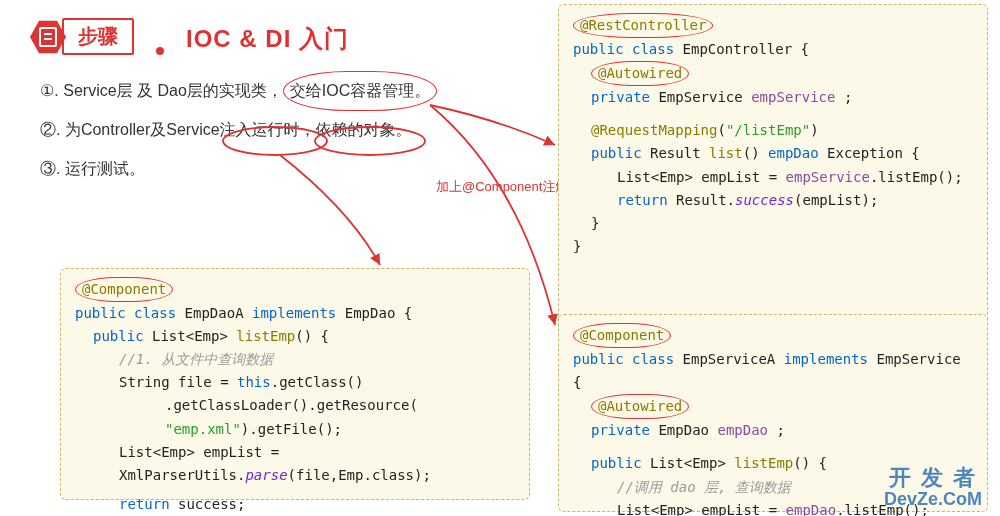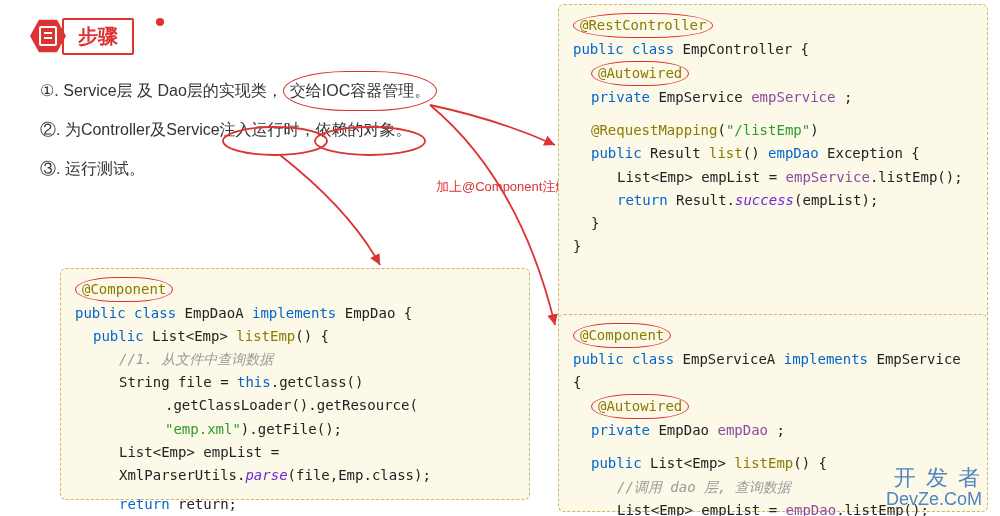--- a/index.html
+++ b/index.html
@@ -5,7 +5,7 @@
   * { box-sizing: border-box; margin: 0; padding: 0; }
   body { font-family: "Microsoft YaHei", Arial, sans-serif; width: 1000px; height: 516px; position: relative; background: #fff; overflow: hidden; }
   
-  .header { display: flex; align-items: flex-start; padding: 18px 30px 8px 30px; }
+  .header { display: flex; align-items: flex-end; padding: 18px 30px 8px 30px; }
   .hex-icon { width: 36px; height: 36px; background: #d33; position: relative; clip-path: polygon(25% 5%, 75% 5%, 100% 50%, 75% 95%, 25% 95%, 0 50%); display: flex; align-items: center; justify-content: center; }
   .hex-inner { width: 18px; height: 20px; border: 2px solid #fff; border-radius: 2px; position: relative; }
   .hex-inner::before, .hex-inner::after { content:''; position:absolute; left:3px; right:3px; height:2px; background:#fff; }

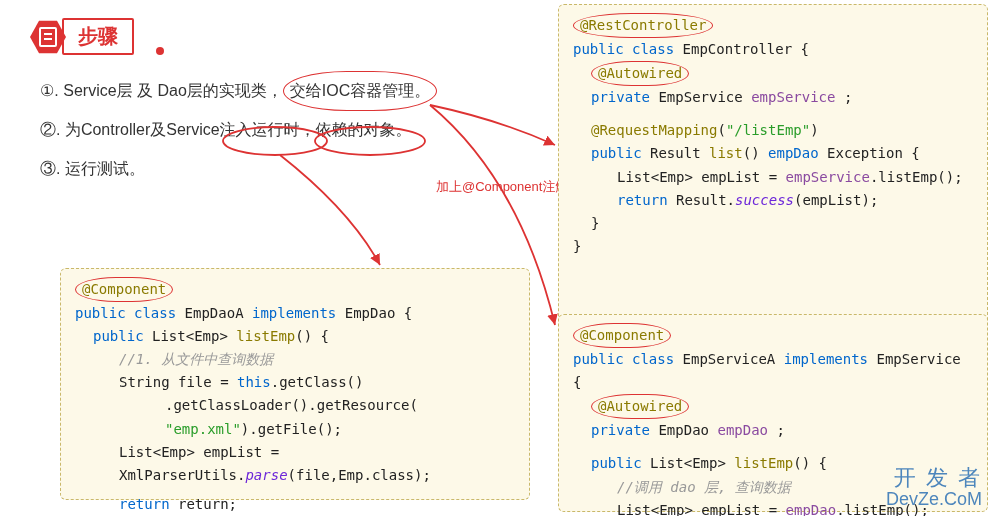--- a/index.html
+++ b/index.html
@@ -47,6 +47,7 @@
     </div>
   <div class="badge">步骤</div>
   <div class="dot"></div>
+  <div class="title">IOC &amp; DI 入门</div>
 </div>
 
 <div class="steps">

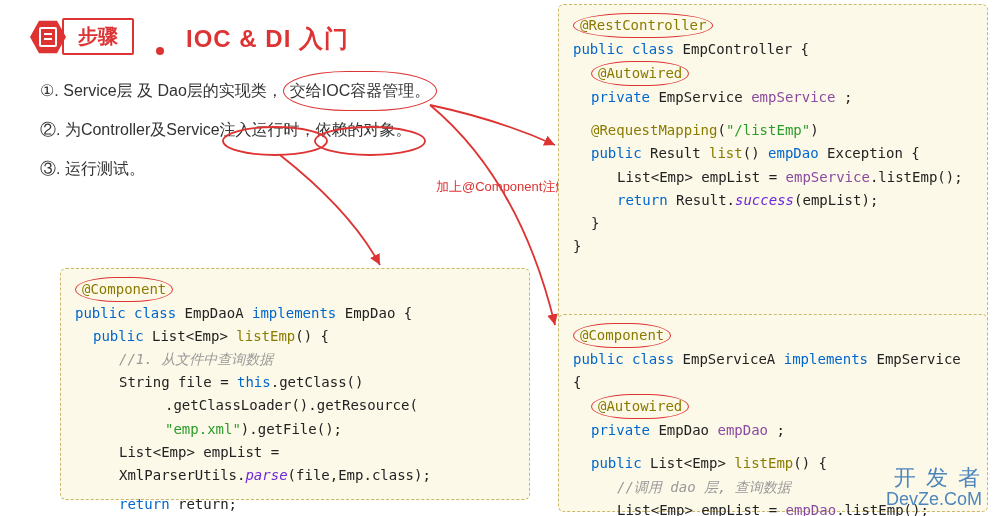--- a/index.html
+++ b/index.html
@@ -35,7 +35,7 @@
   
   svg.overlay { position: absolute; left: 0; top: 0; pointer-events: none; }
   
-  .watermark { position: absolute; right: 18px; bottom: 6px; color: #3b7ab8; font-size: 22px; font-weight: 400; text-align: right; line-height: 1.1; opacity: 0.9; letter-spacing: 2px; }
+  .watermark { position: absolute; right: 18px; bottom: 6px; color: #3b7ab8; font-size: 22px; font-weight: 700; text-align: center; line-height: 1.1; opacity: 0.9; letter-spacing: 2px; }
   .watermark .line2 { font-size: 18px; letter-spacing: 0; }
 </style>
 </head>

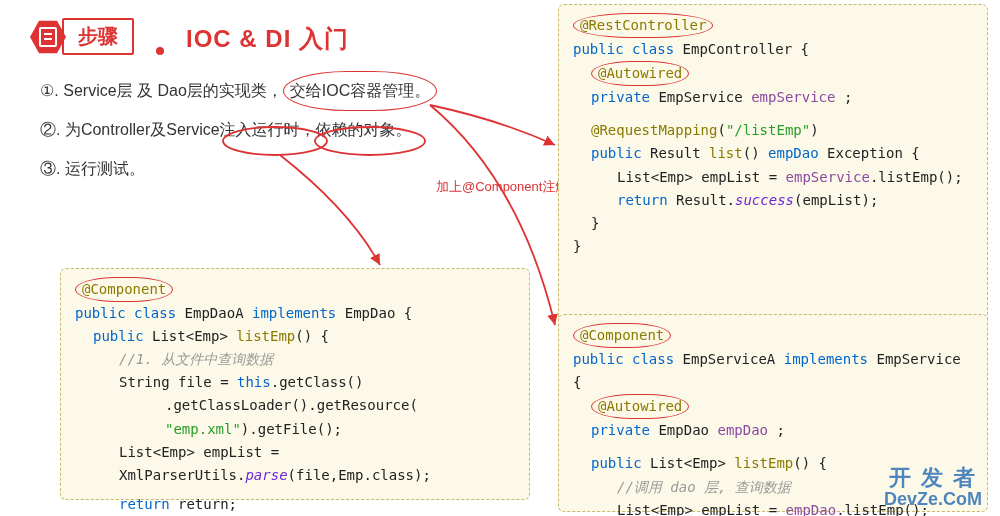--- a/index.html
+++ b/index.html
@@ -72,7 +72,7 @@
   <div style="padding-left:90px"><span>.getClassLoader().getResource(  </span><span class="k-green">"emp.xml"</span><span>).getFile();</span></div>
   <div style="padding-left:44px"><span>List&lt;Emp&gt; empList = XmlParserUtils.</span><span class="k-slate">parse</span><span>(file,Emp.class);</span></div>
   <div style="height:6px"></div>
-  <div style="padding-left:44px"><span class="k-blue">return</span><span> return;</span></div>
+  <div style="padding-left:44px"><span class="k-blue">return</span><span> success;</span></div>
   <div style="padding-left:18px"></div>
 
 </div>

